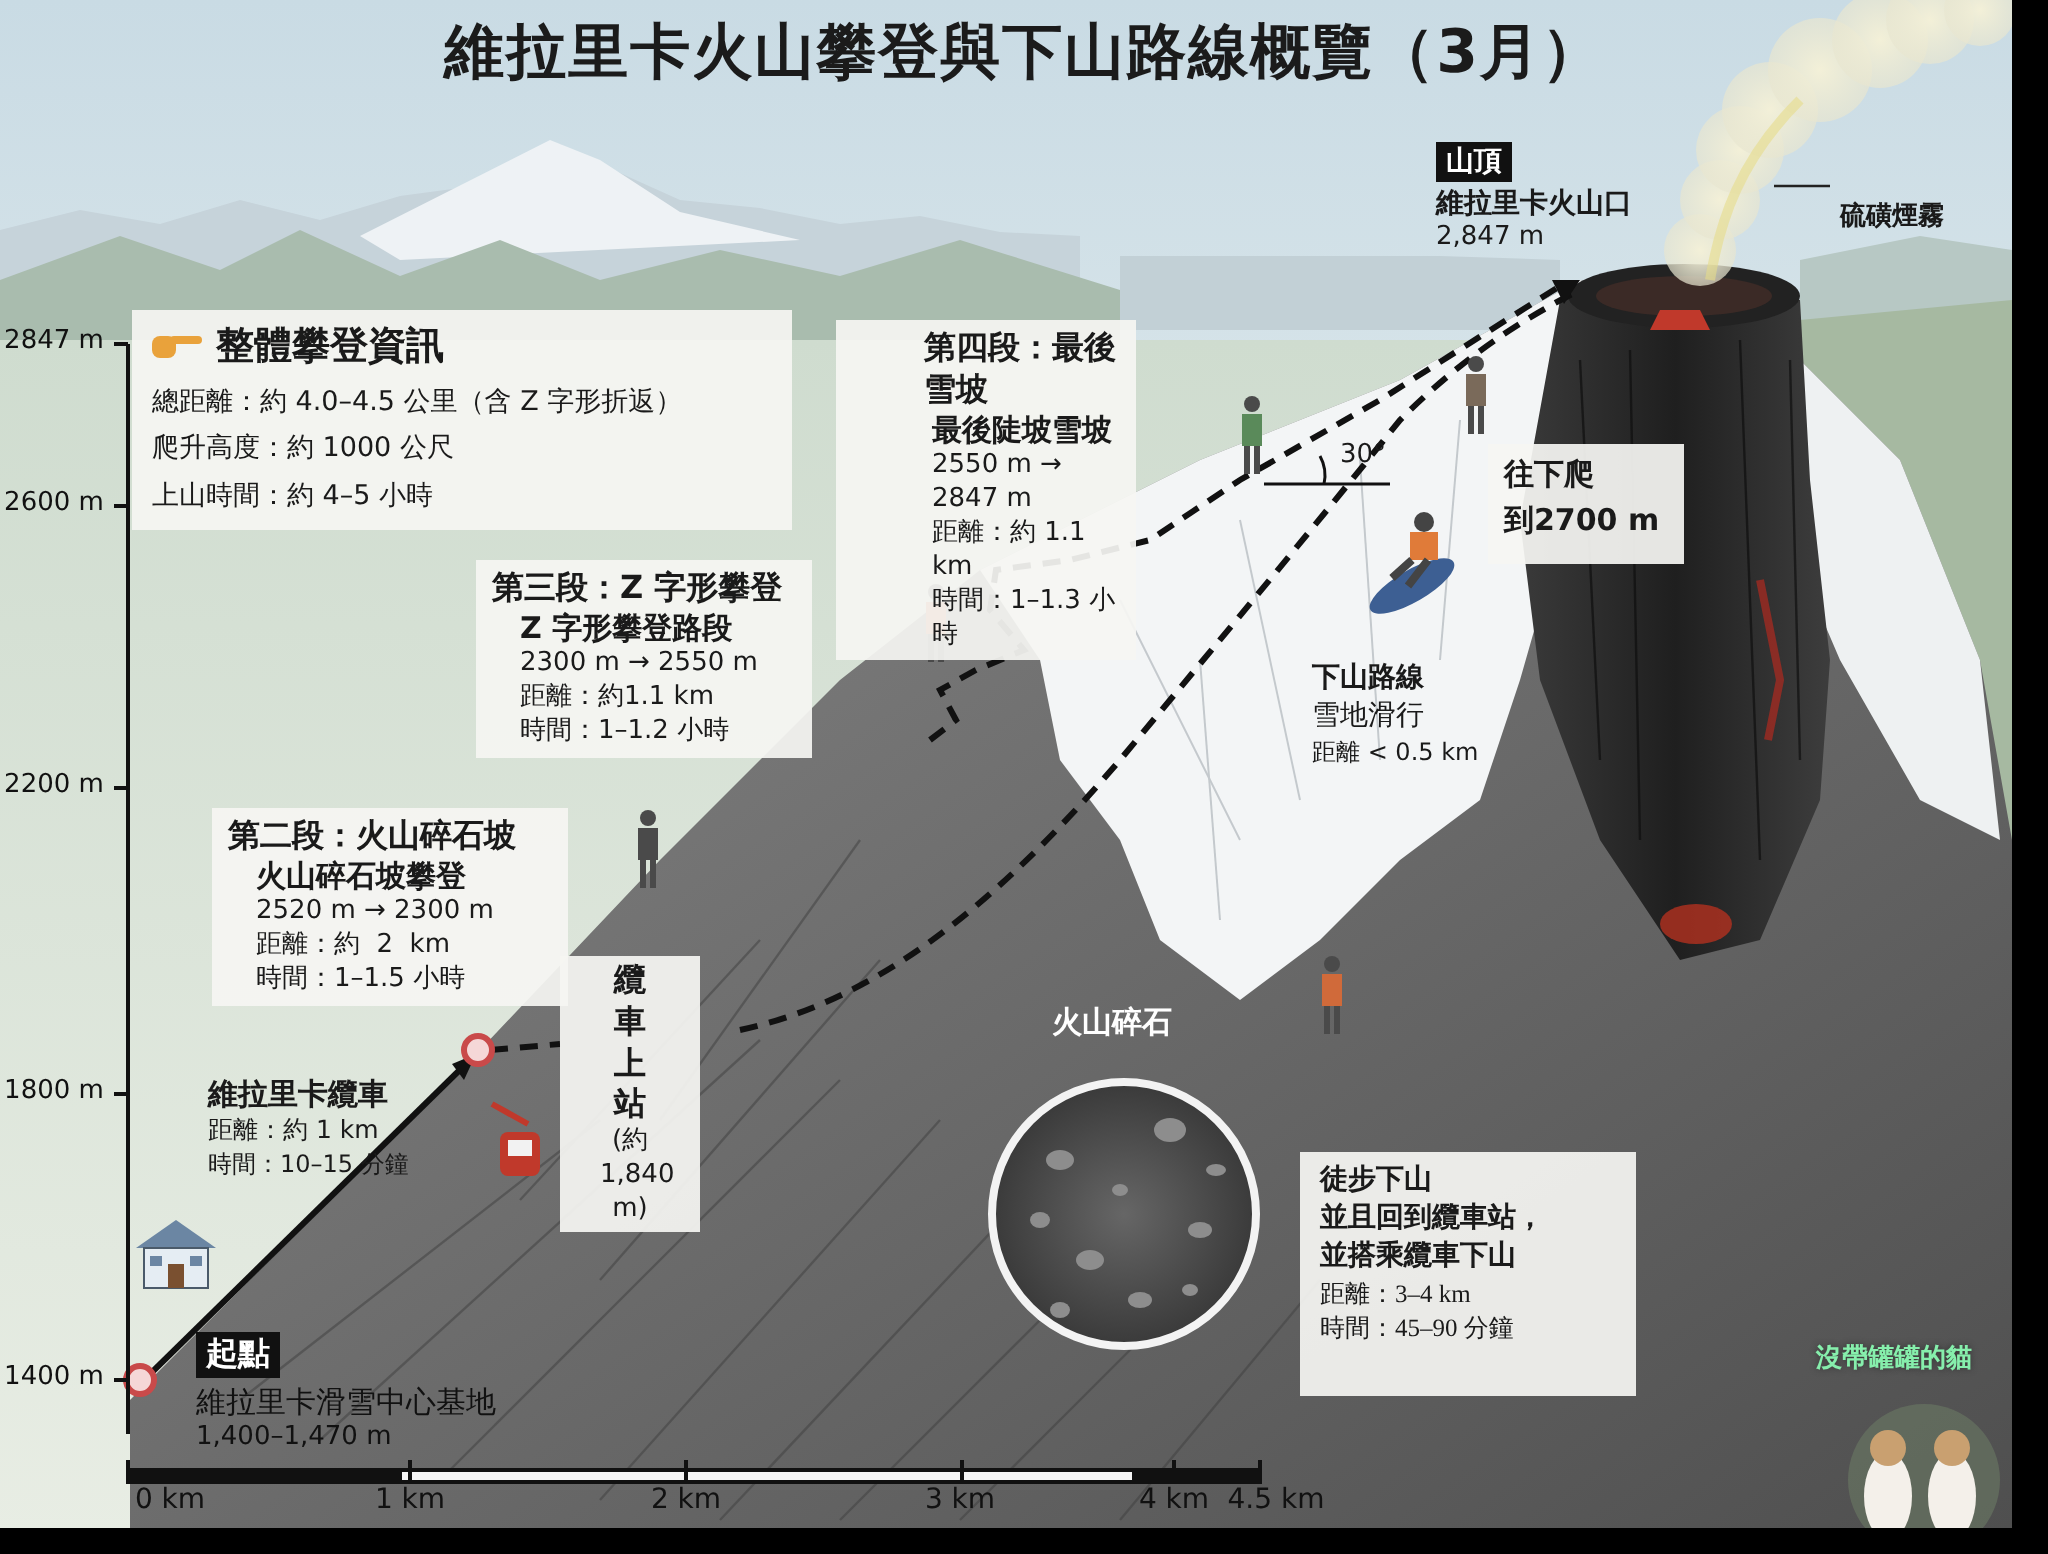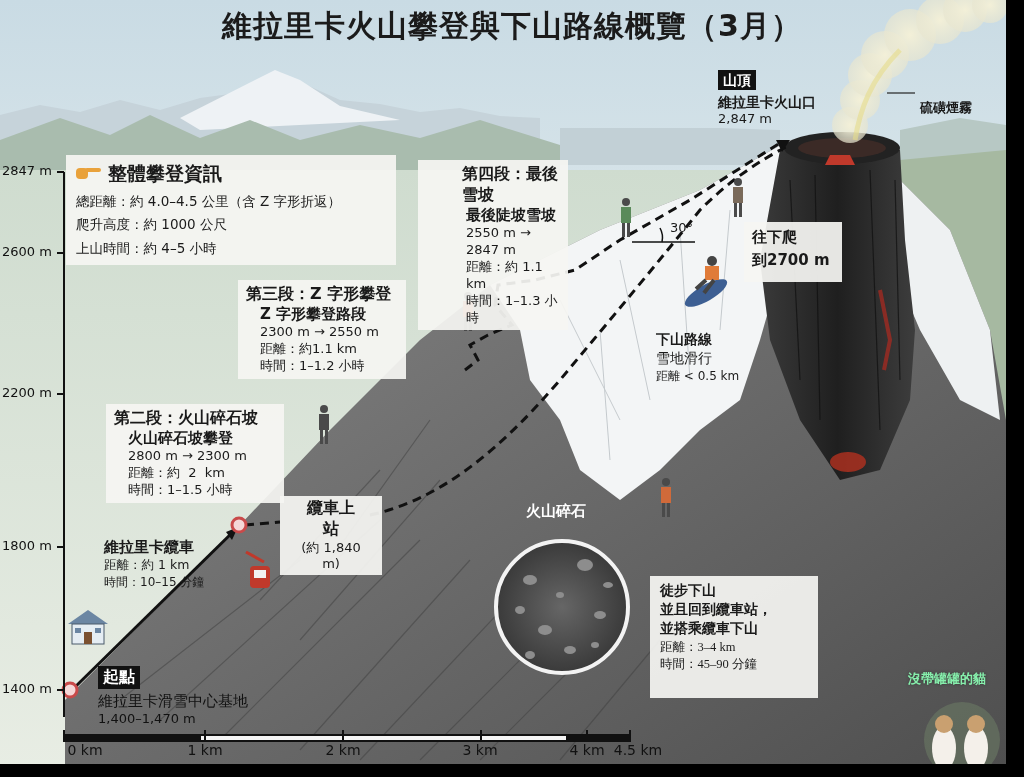--- a/index.html
+++ b/index.html
@@ -284,7 +284,7 @@
   <div class="panel" style="left:106px;top:404px;width:178px;">
     <div class="h">第二段：火山碎石坡</div>
     <div class="s">火山碎石坡攀登</div>
-    <div class="l">2800 m → 2300 m</div>
+    <div class="l">2520 m → 2300 m</div>
     <div class="l" style="white-space:pre">距離：約  2  km</div>
     <div class="l">時間：1–1.5 小時</div>
   </div>

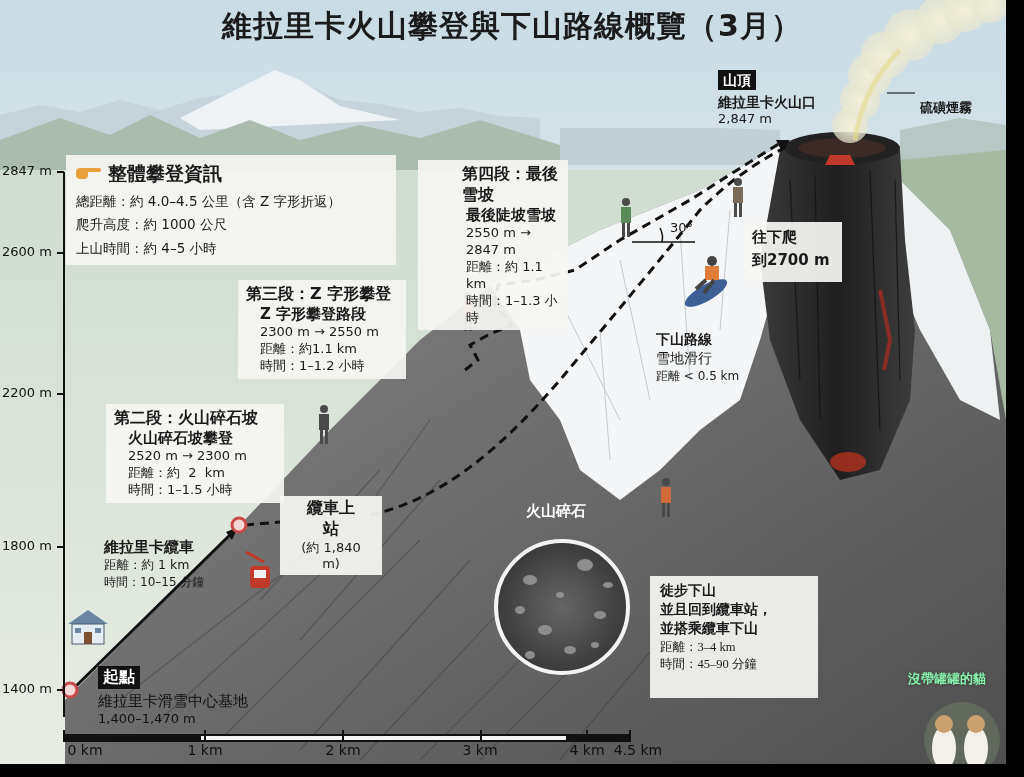--- a/index.html
+++ b/index.html
@@ -289,7 +289,7 @@
     <div class="l">時間：1–1.5 小時</div>
   </div>
 
-  <div class="panel" style="left:280px;top:496px;width:102px;text-align:center;padding:2px 20px;">
+  <div class="panel" style="left:280px;top:478px;width:70px;text-align:center;padding:2px 20px;">
     <div style="font-weight:bold;font-size:16px">纜車上站</div>
     <div style="font-size:13px">(約 1,840 m)</div>
   </div>

